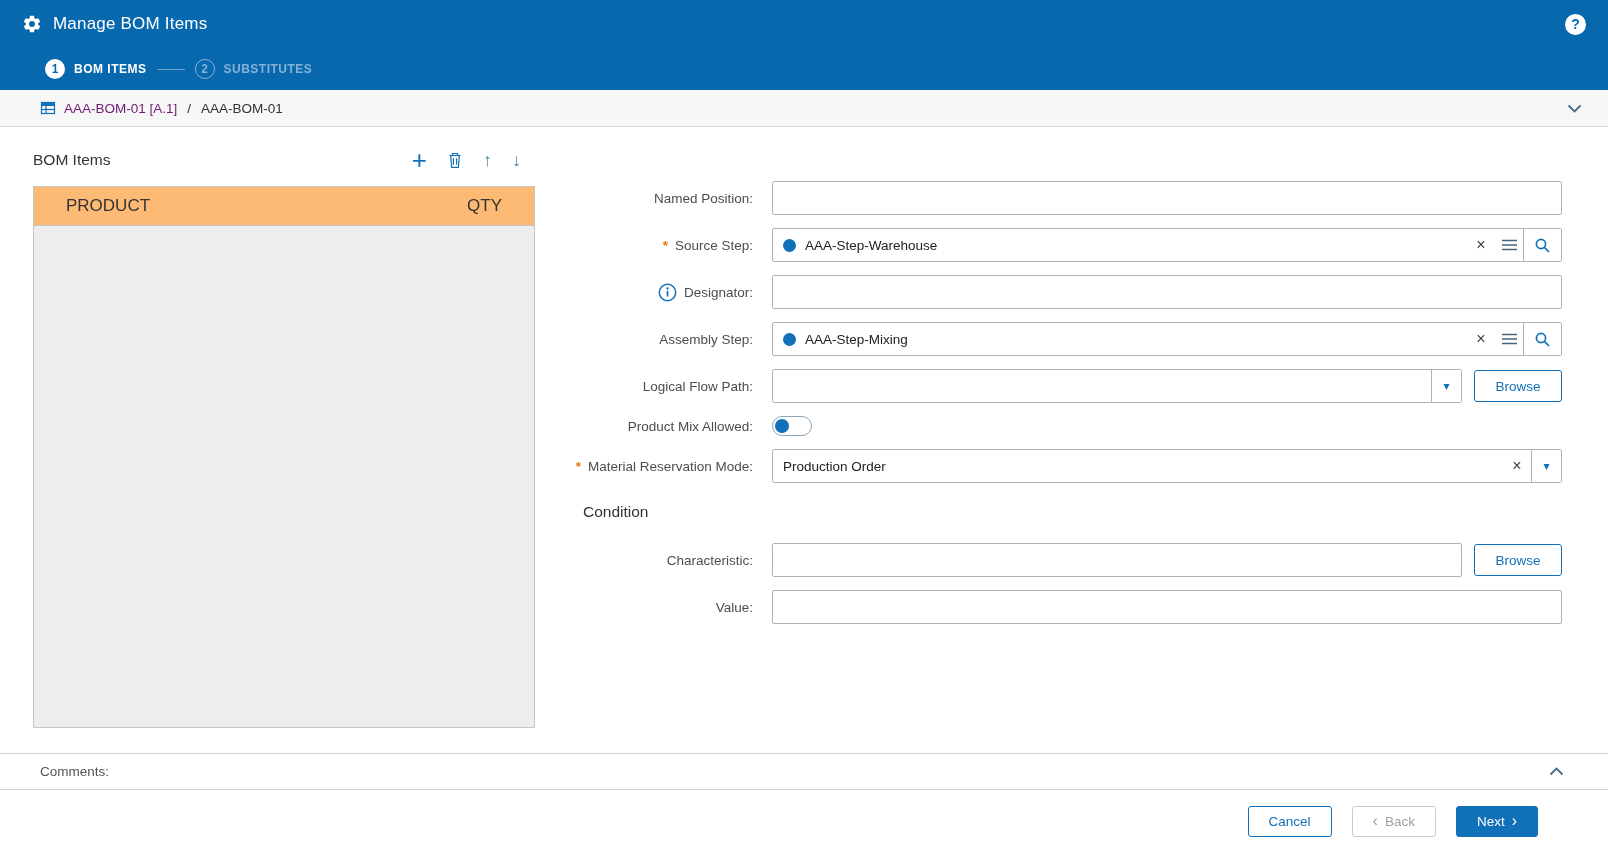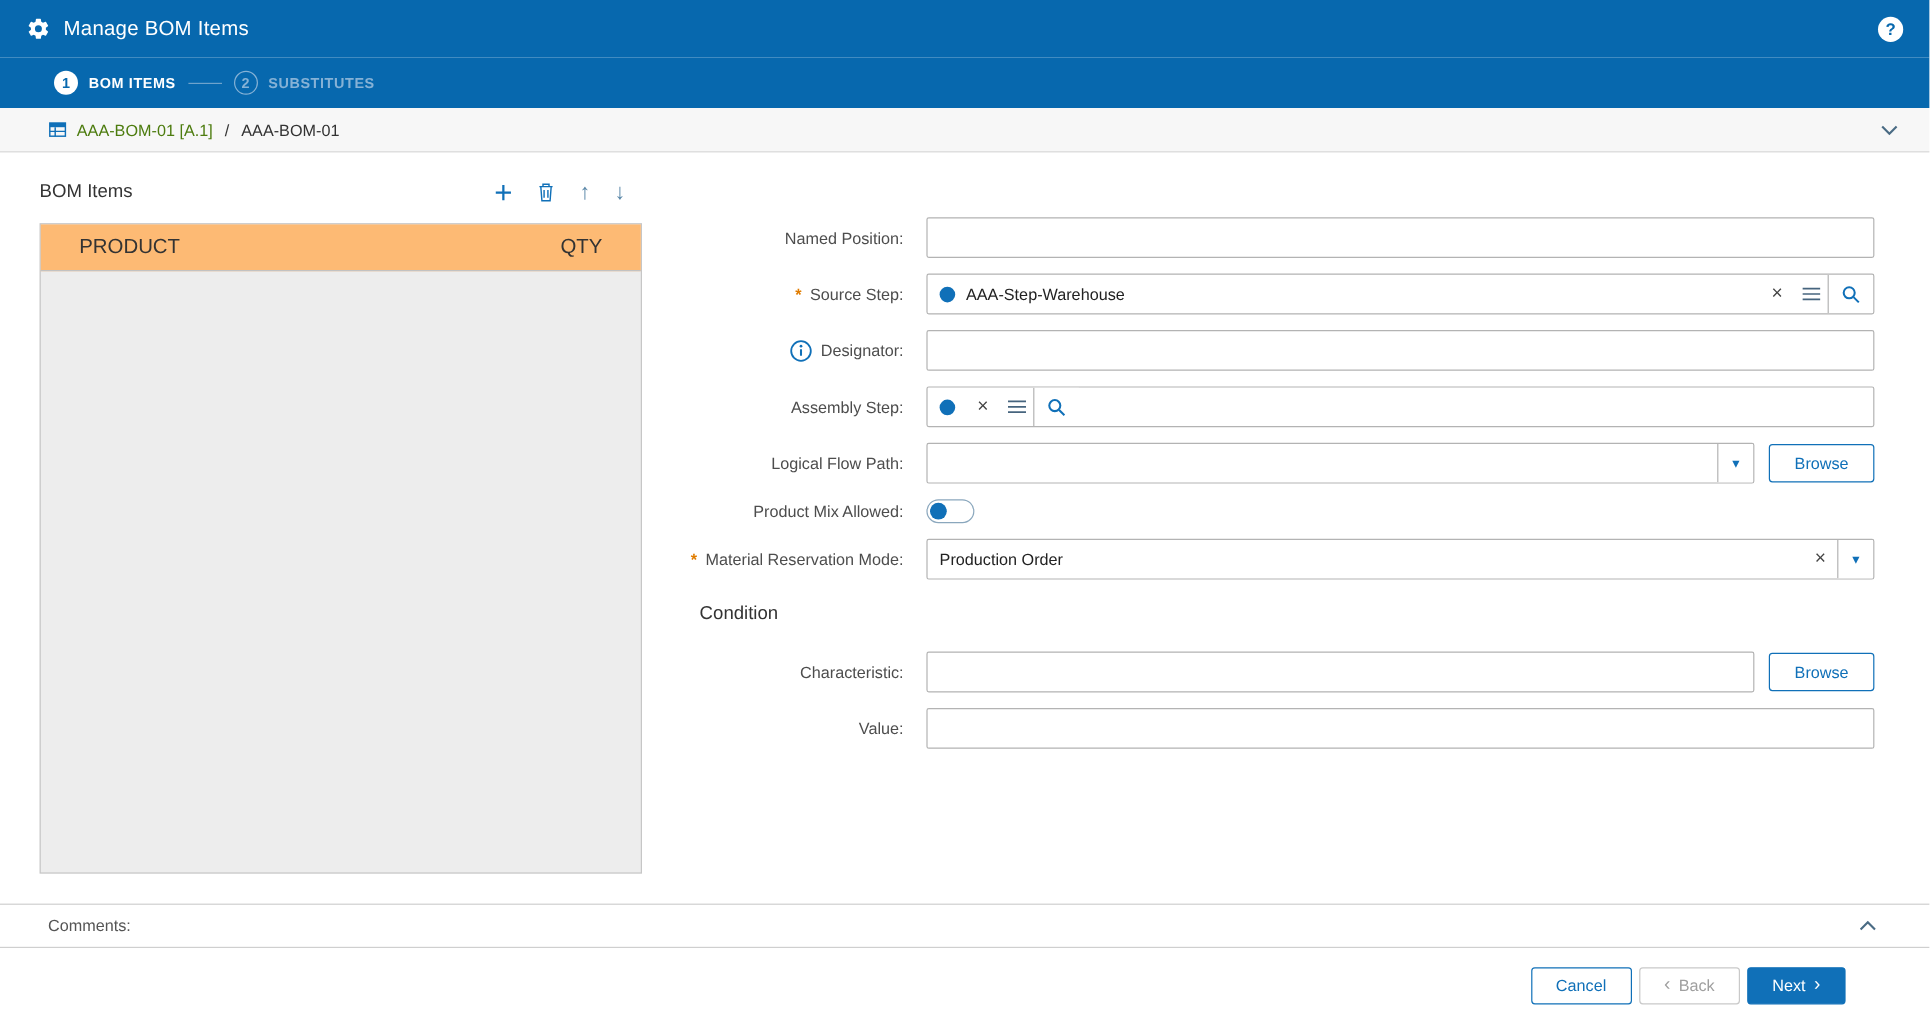--- a/index.html
+++ b/index.html
@@ -26,7 +26,7 @@
 
   
   .breadcrumb{height:37px;background:#f7f7f7;border-bottom:1px solid #d9d9d9;display:flex;align-items:center;padding:0 26px 0 40px;gap:8px}
-  .breadcrumb a{color:#4d7c0f;text-decoration:none;cursor:pointer}
+  .breadcrumb a{color:#701a75;text-decoration:none;cursor:pointer}
   .crumb-sep{color:#333;margin:0 2px}
   .crumb-current{color:#333}
   .breadcrumb .spacer{flex:1}

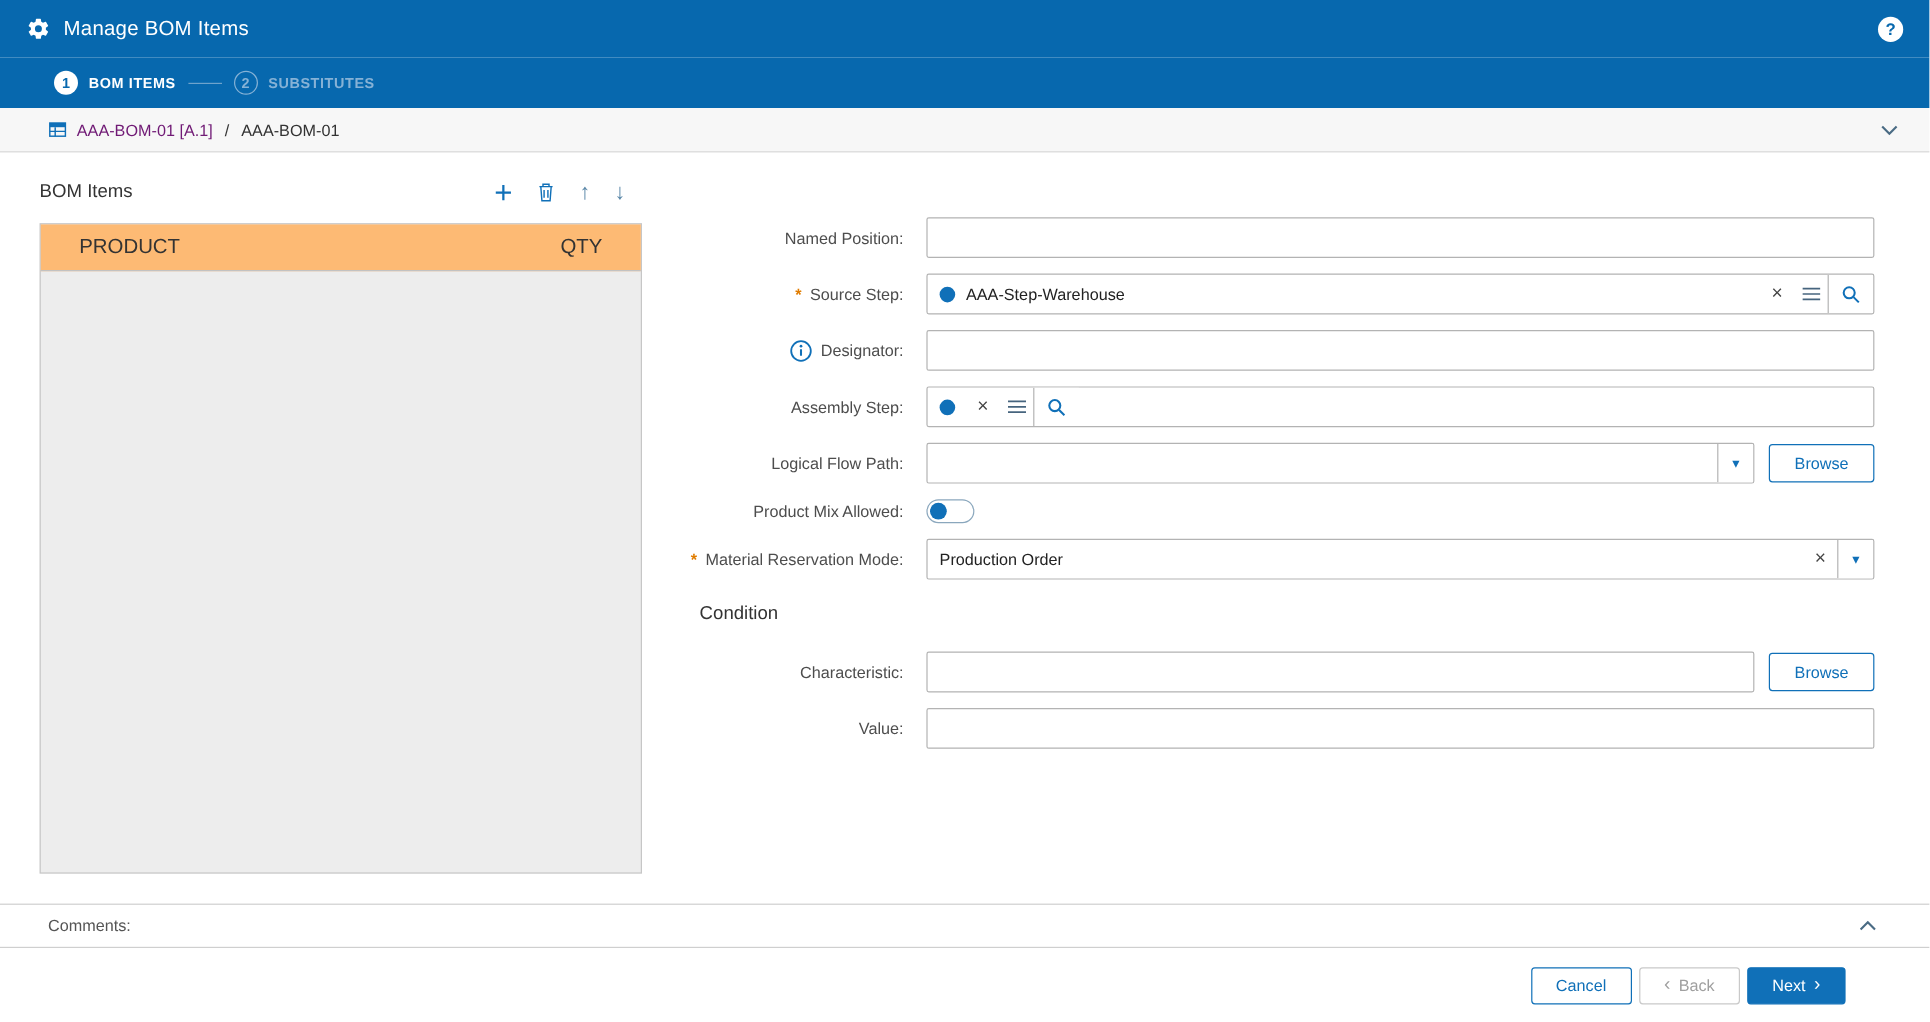--- a/index.html
+++ b/index.html
@@ -224,6 +224,7 @@
       <span class="fcontrol">
         <span class="boxfield">
           <span class="dot"></span>
+          <span class="ptext">AAA-Step-Mixing</span>
           <span class="pbtn clear-x">×</span>
           <span class="pbtn">
             <svg width="15" height="12" viewBox="0 0 15 12" stroke="#46647e" stroke-width="1.4">

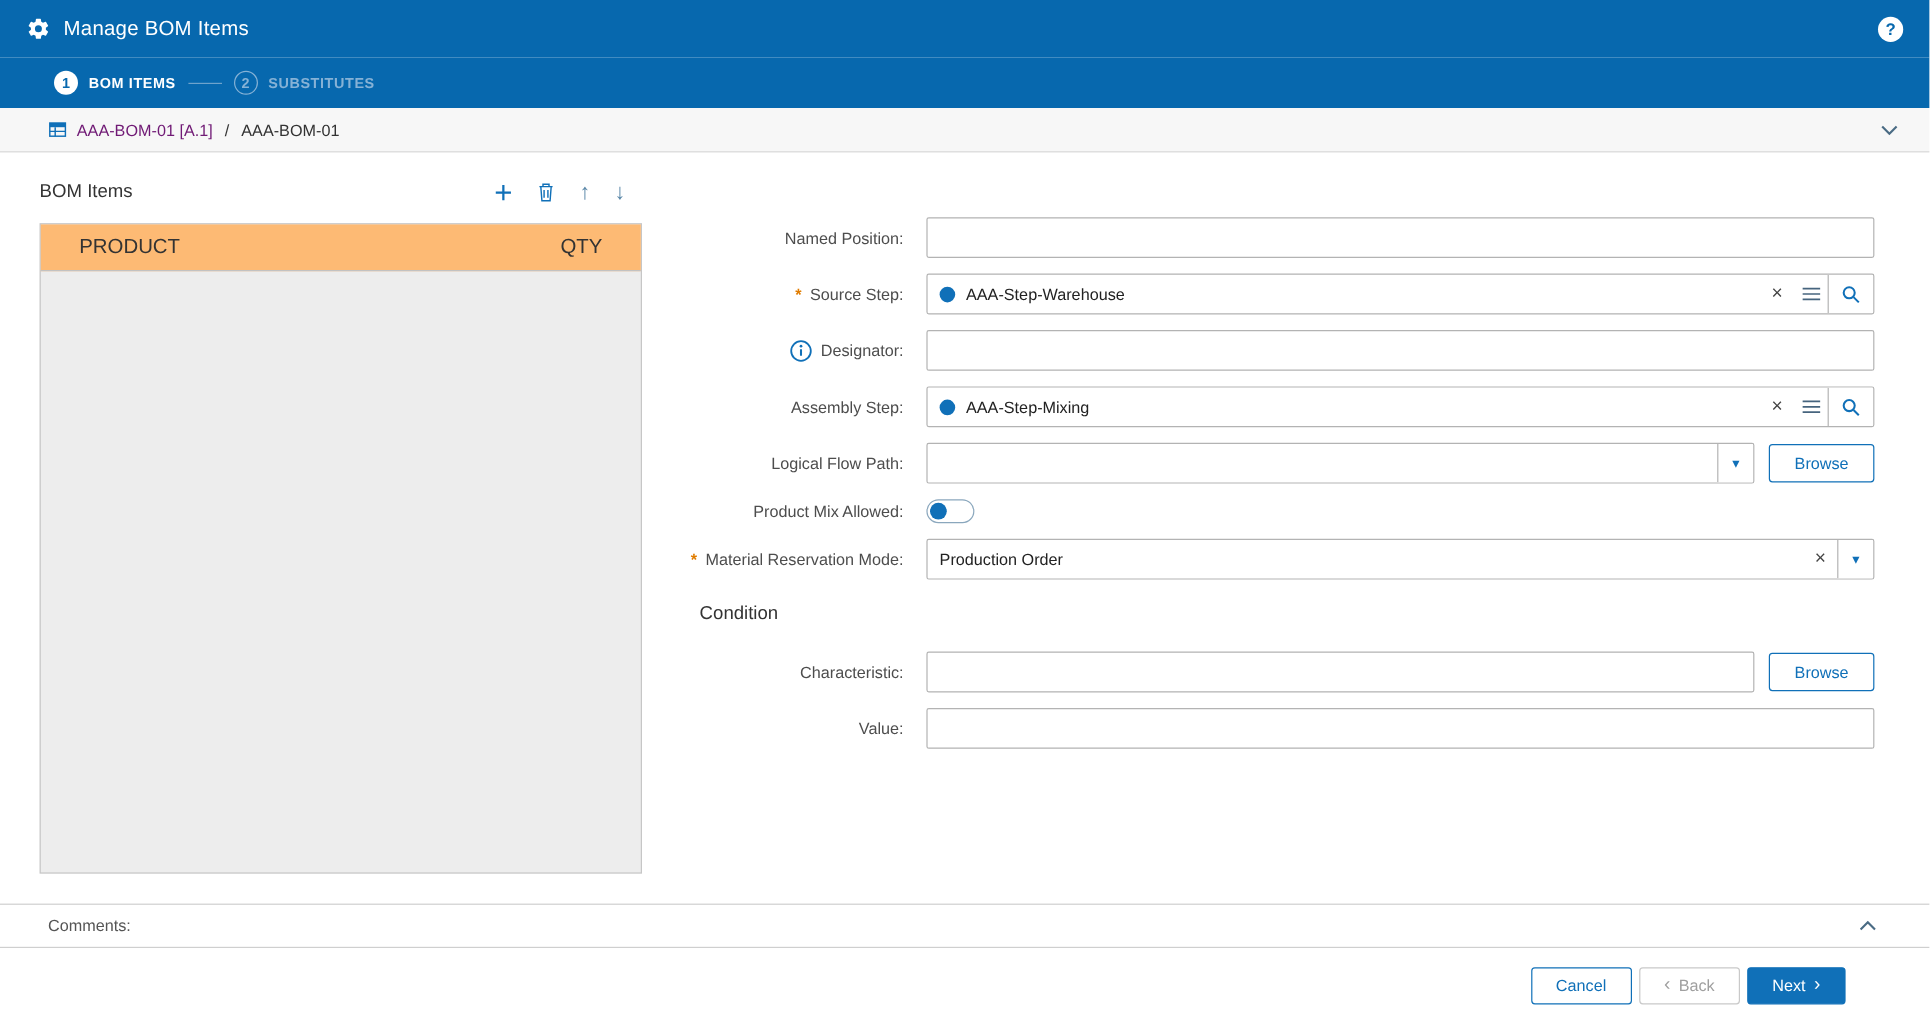--- a/index.html
+++ b/index.html
@@ -80,7 +80,7 @@
   .comments .spacer{flex:1}
 
   
-  .footer{height:62px;display:flex;align-items:center;justify-content:flex-end;gap:6px;padding-right:70px;background:#fff}
+  .footer{height:62px;display:flex;align-items:center;justify-content:flex-end;gap:20px;padding-right:70px;background:#fff}
   .btn{height:31px;padding:0 20px;border-radius:3px;font:inherit;display:flex;align-items:center;justify-content:center;gap:7px;cursor:pointer}
   .btn-cancel{border:1px solid #1070b8;background:#fff;color:#1070b8}
   .btn-back{border:1px solid #c9c9c9;background:#fff;color:#9f9f9f}

